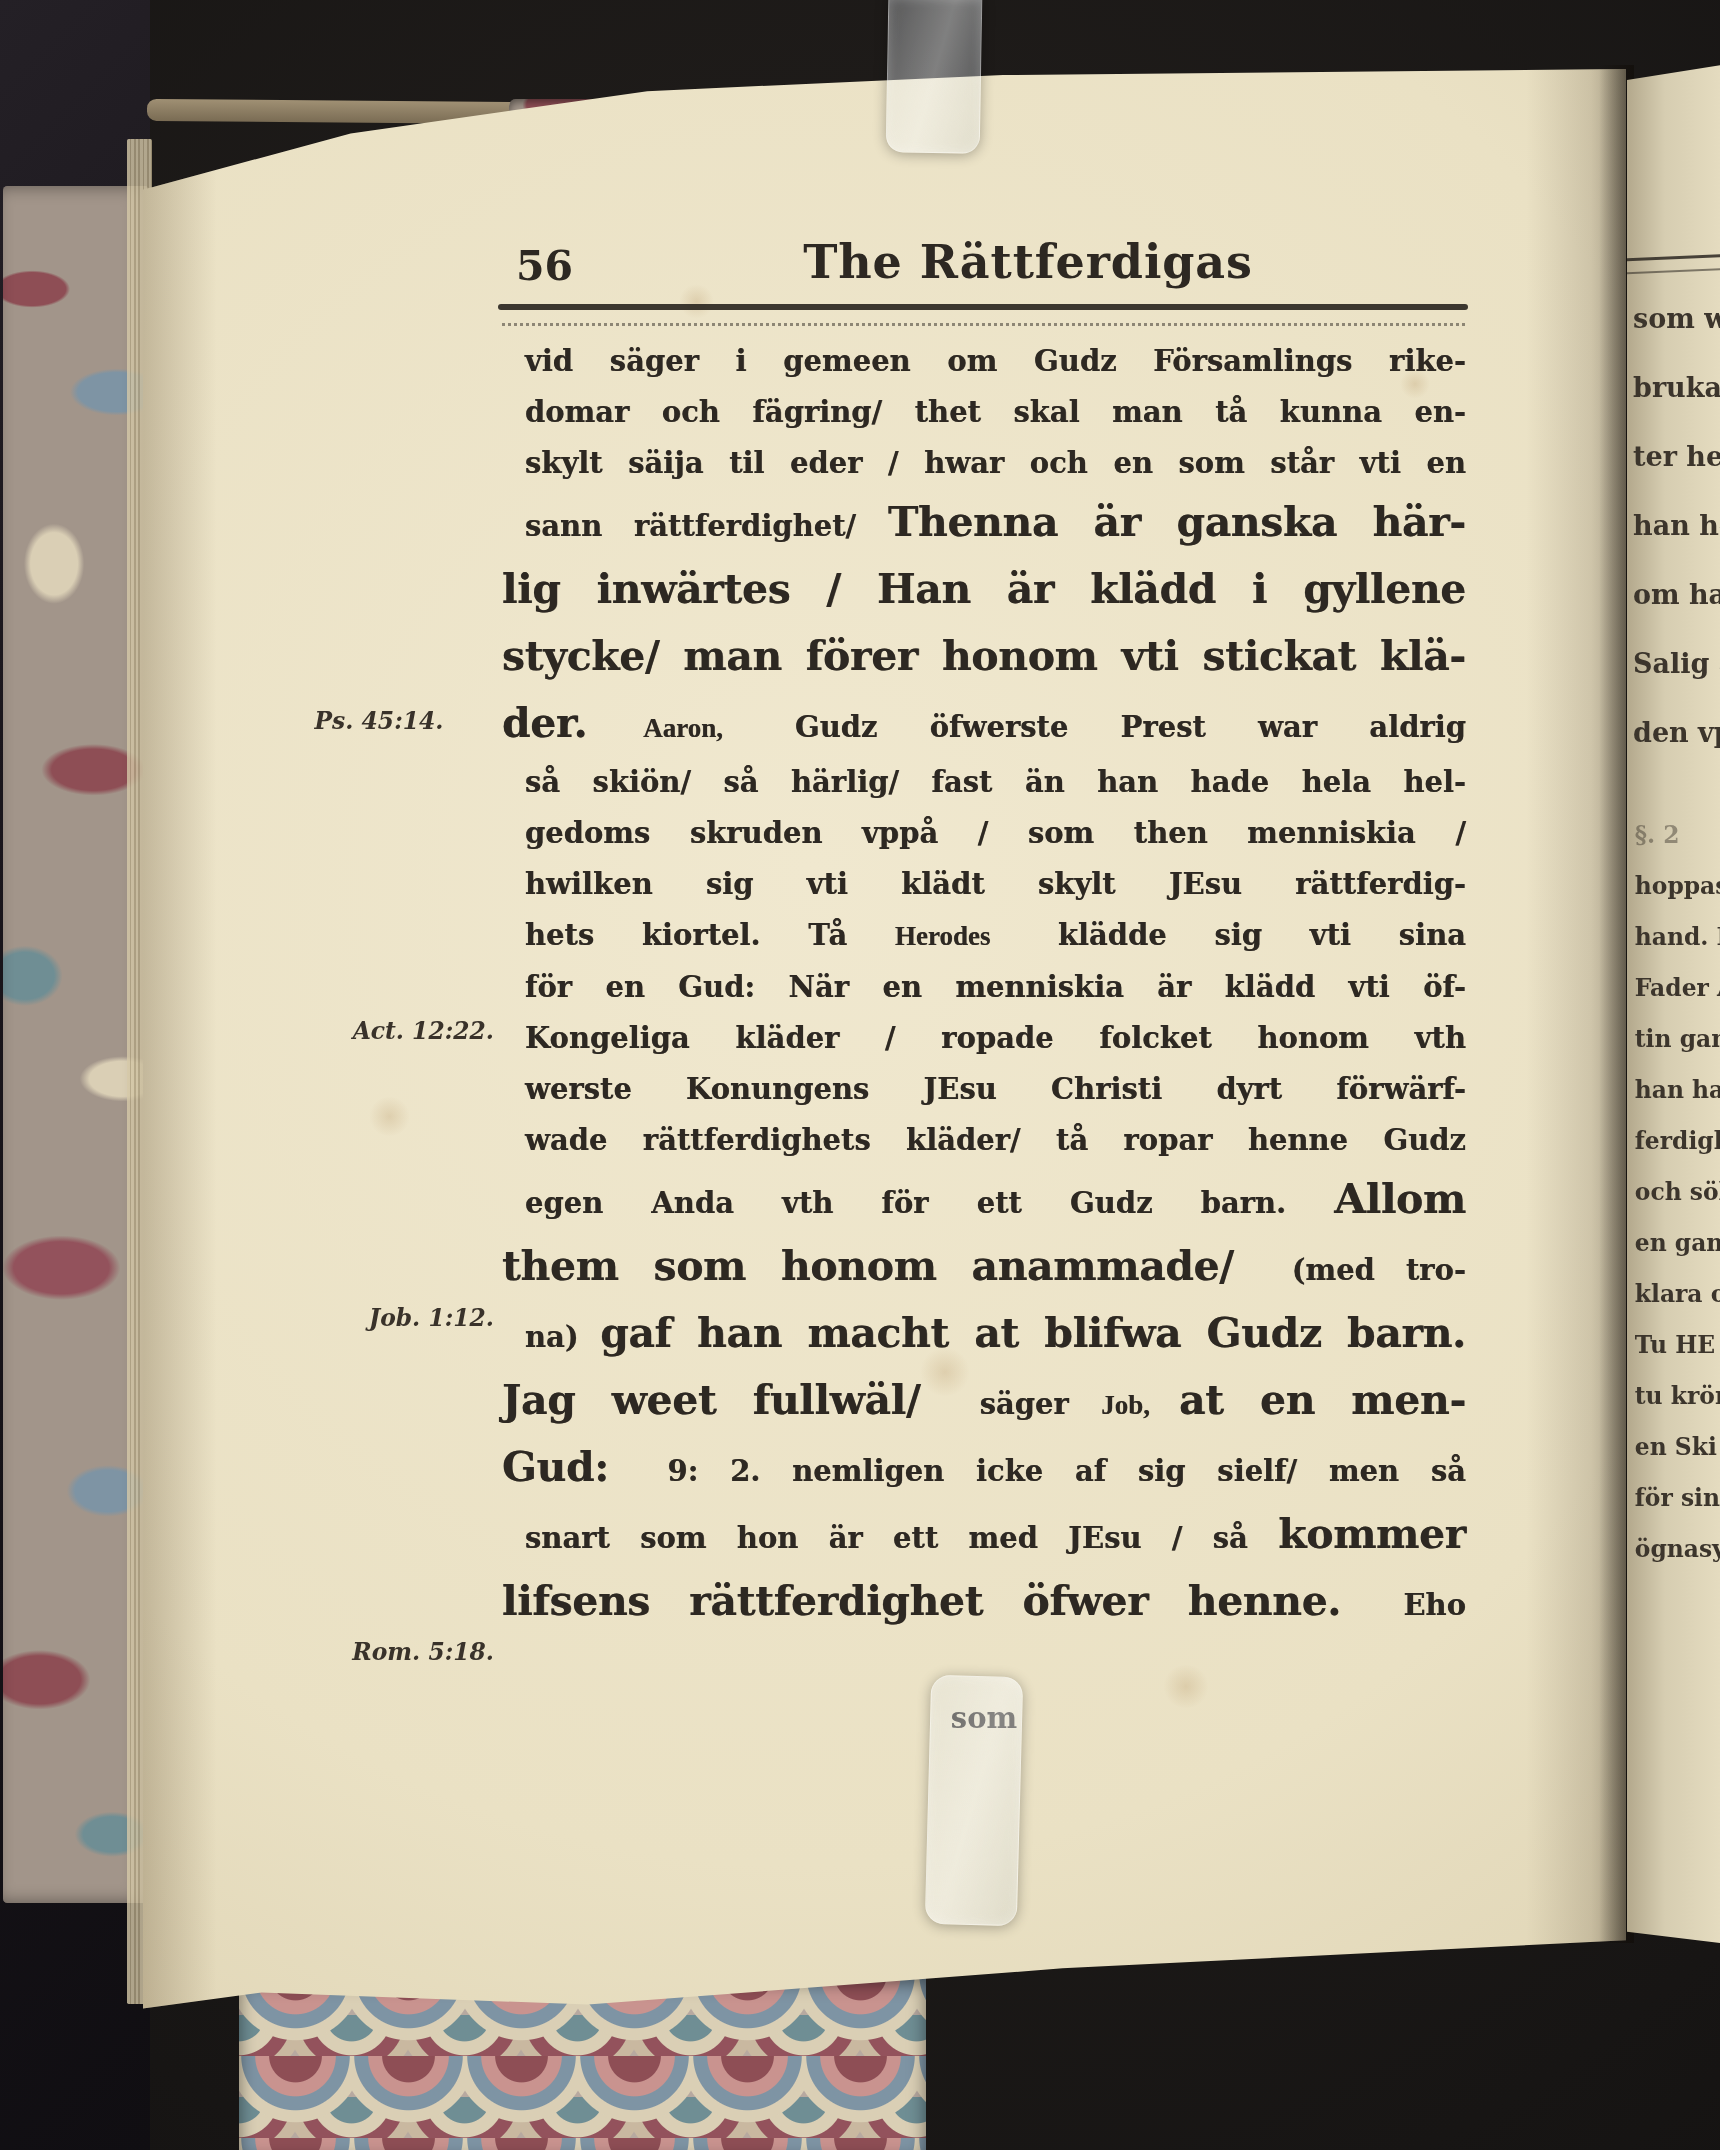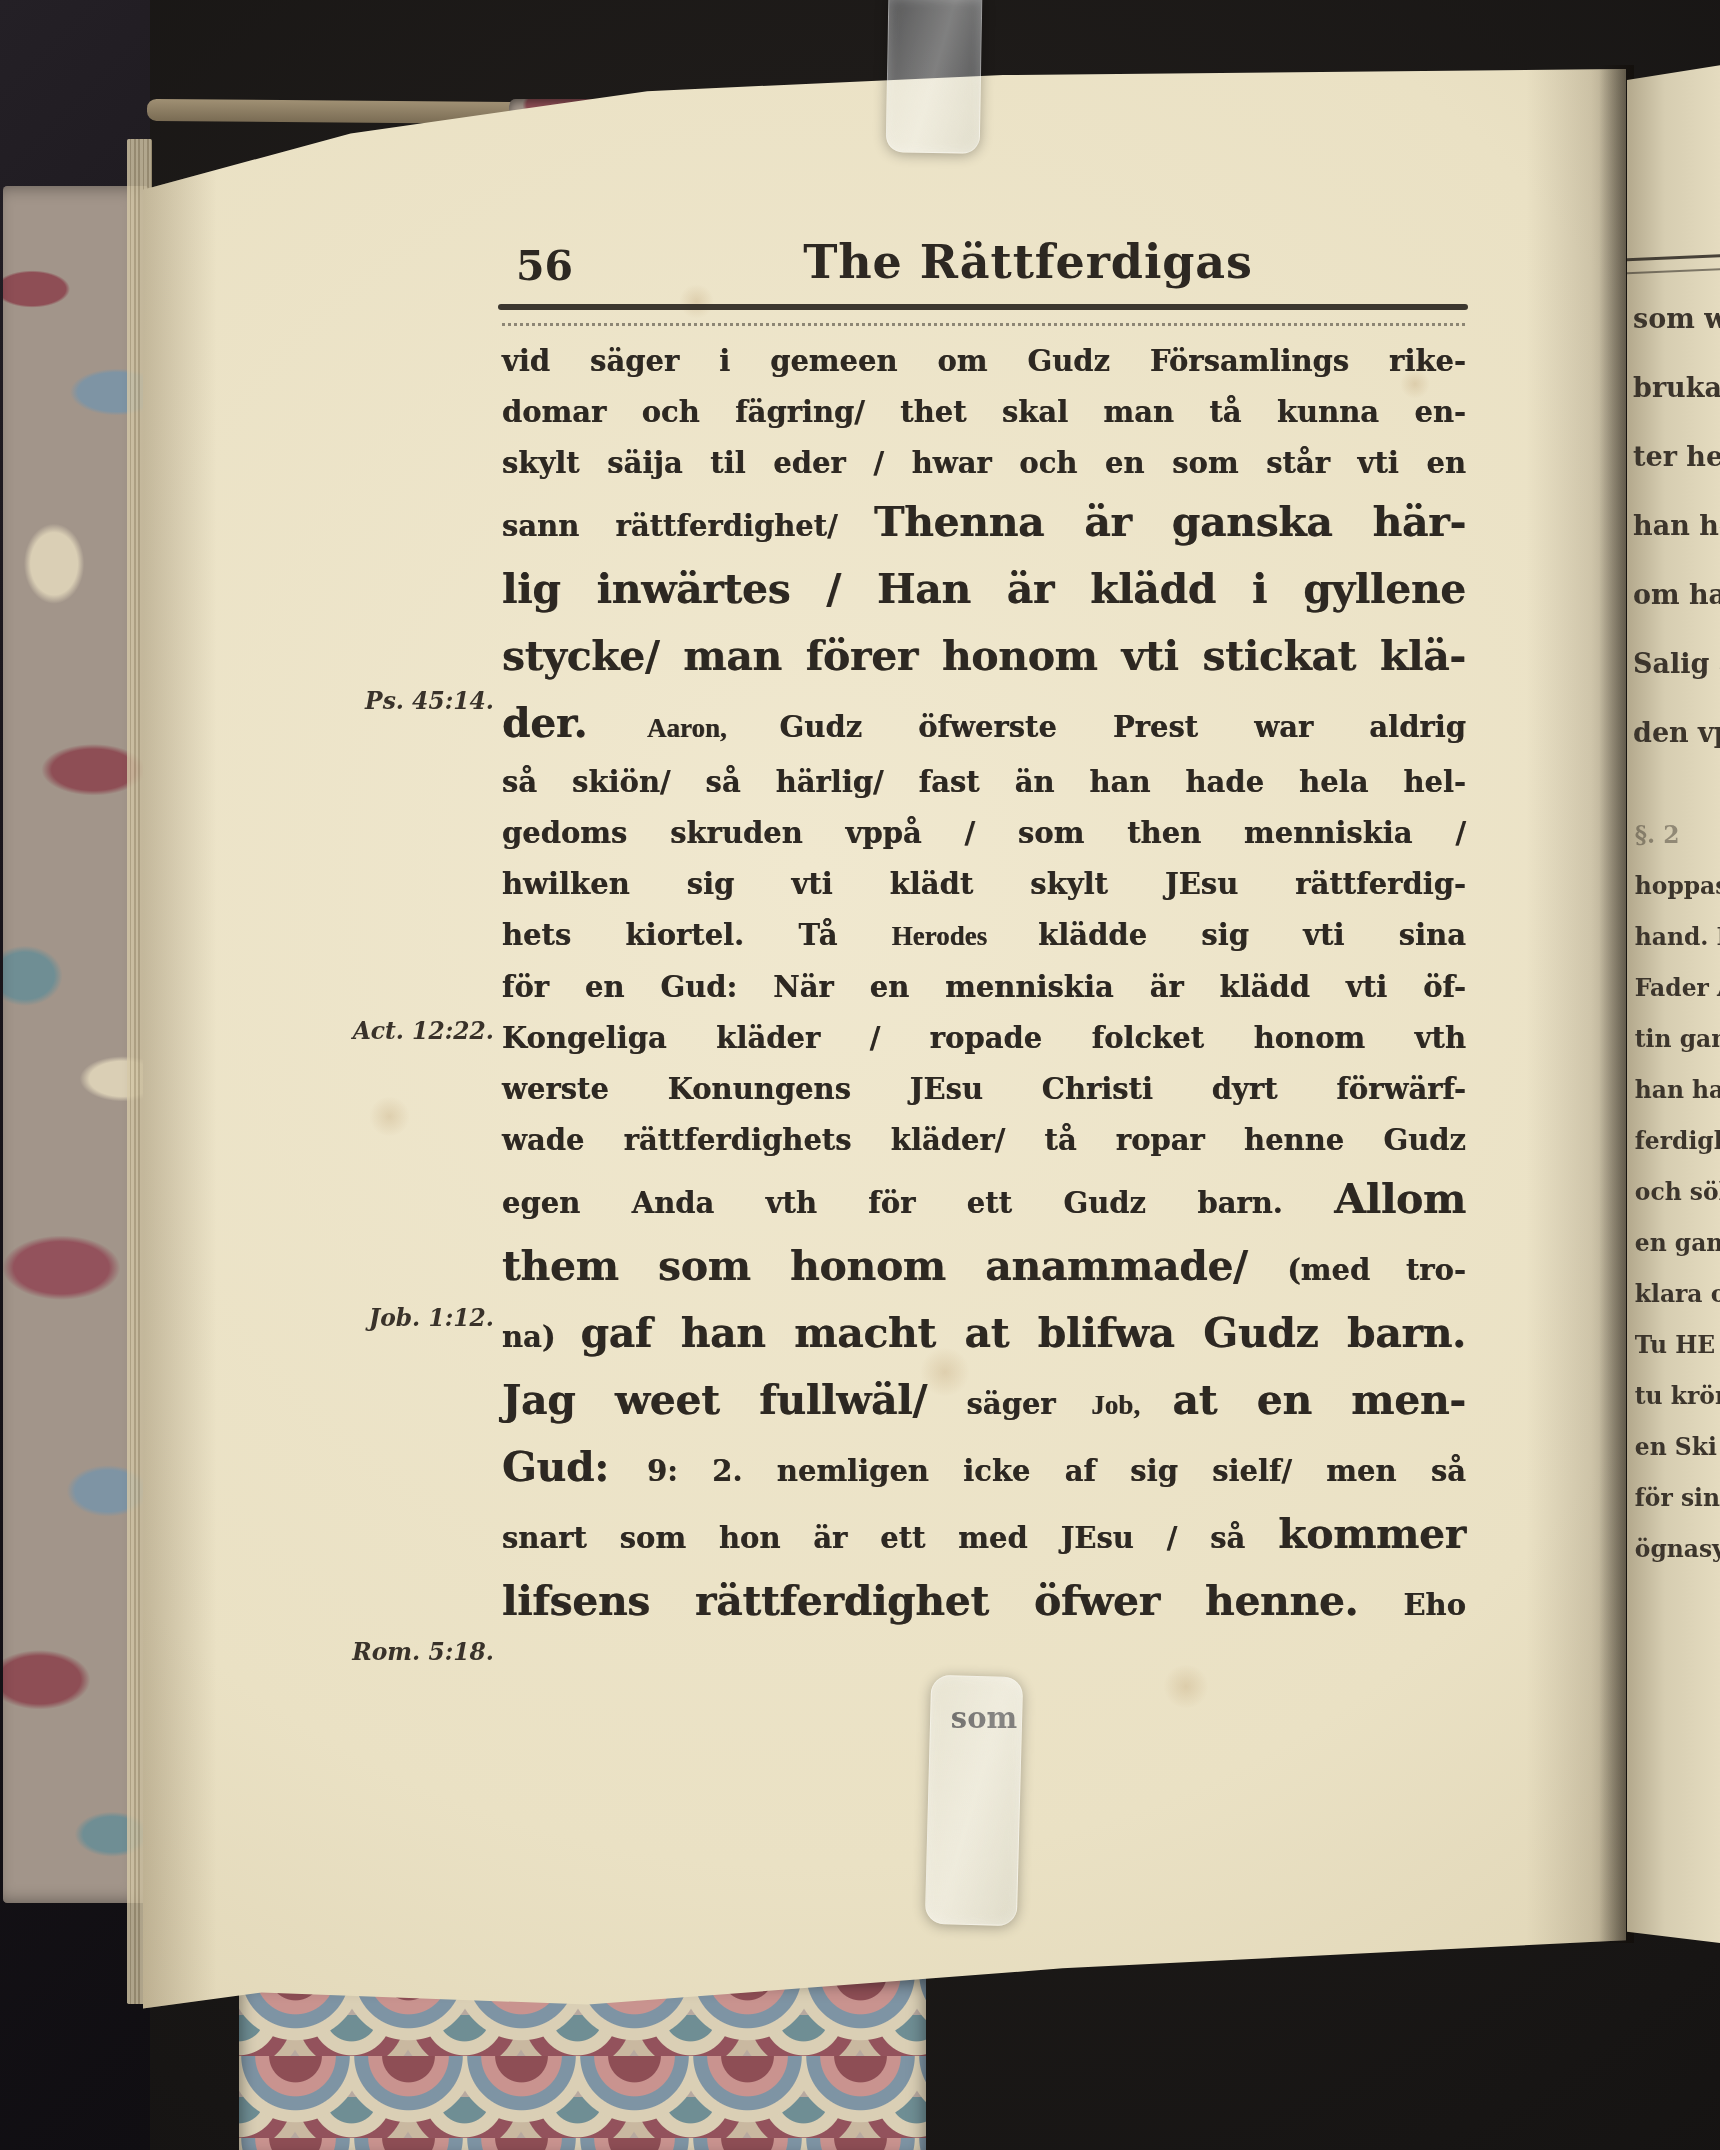--- a/index.html
+++ b/index.html
@@ -60,7 +60,7 @@
   .text-block{position:absolute;left:359px;top:271px;width:964px;}
   .tline{text-align:justify;text-align-last:justify;
     text-shadow:0.3px 0.3px 0 rgba(45,40,34,.5), -0.2px 0 0 rgba(45,40,34,.3);}
-  .seg-n{font-size:29px;font-weight:bold;line-height:51px;}
+  .seg-n{font-size:29px;font-weight:bold;line-height:51px;margin-left:23px;}
   .seg-L{font-size:41px;font-weight:bold;line-height:67px;letter-spacing:-0.4px;}
   .seg-a{font-family:"Liberation Serif",serif;font-size:27px;font-weight:700;line-height:51px;}
   .catchword{position:absolute;left:359px;top:1636px;width:964px;text-align:center;

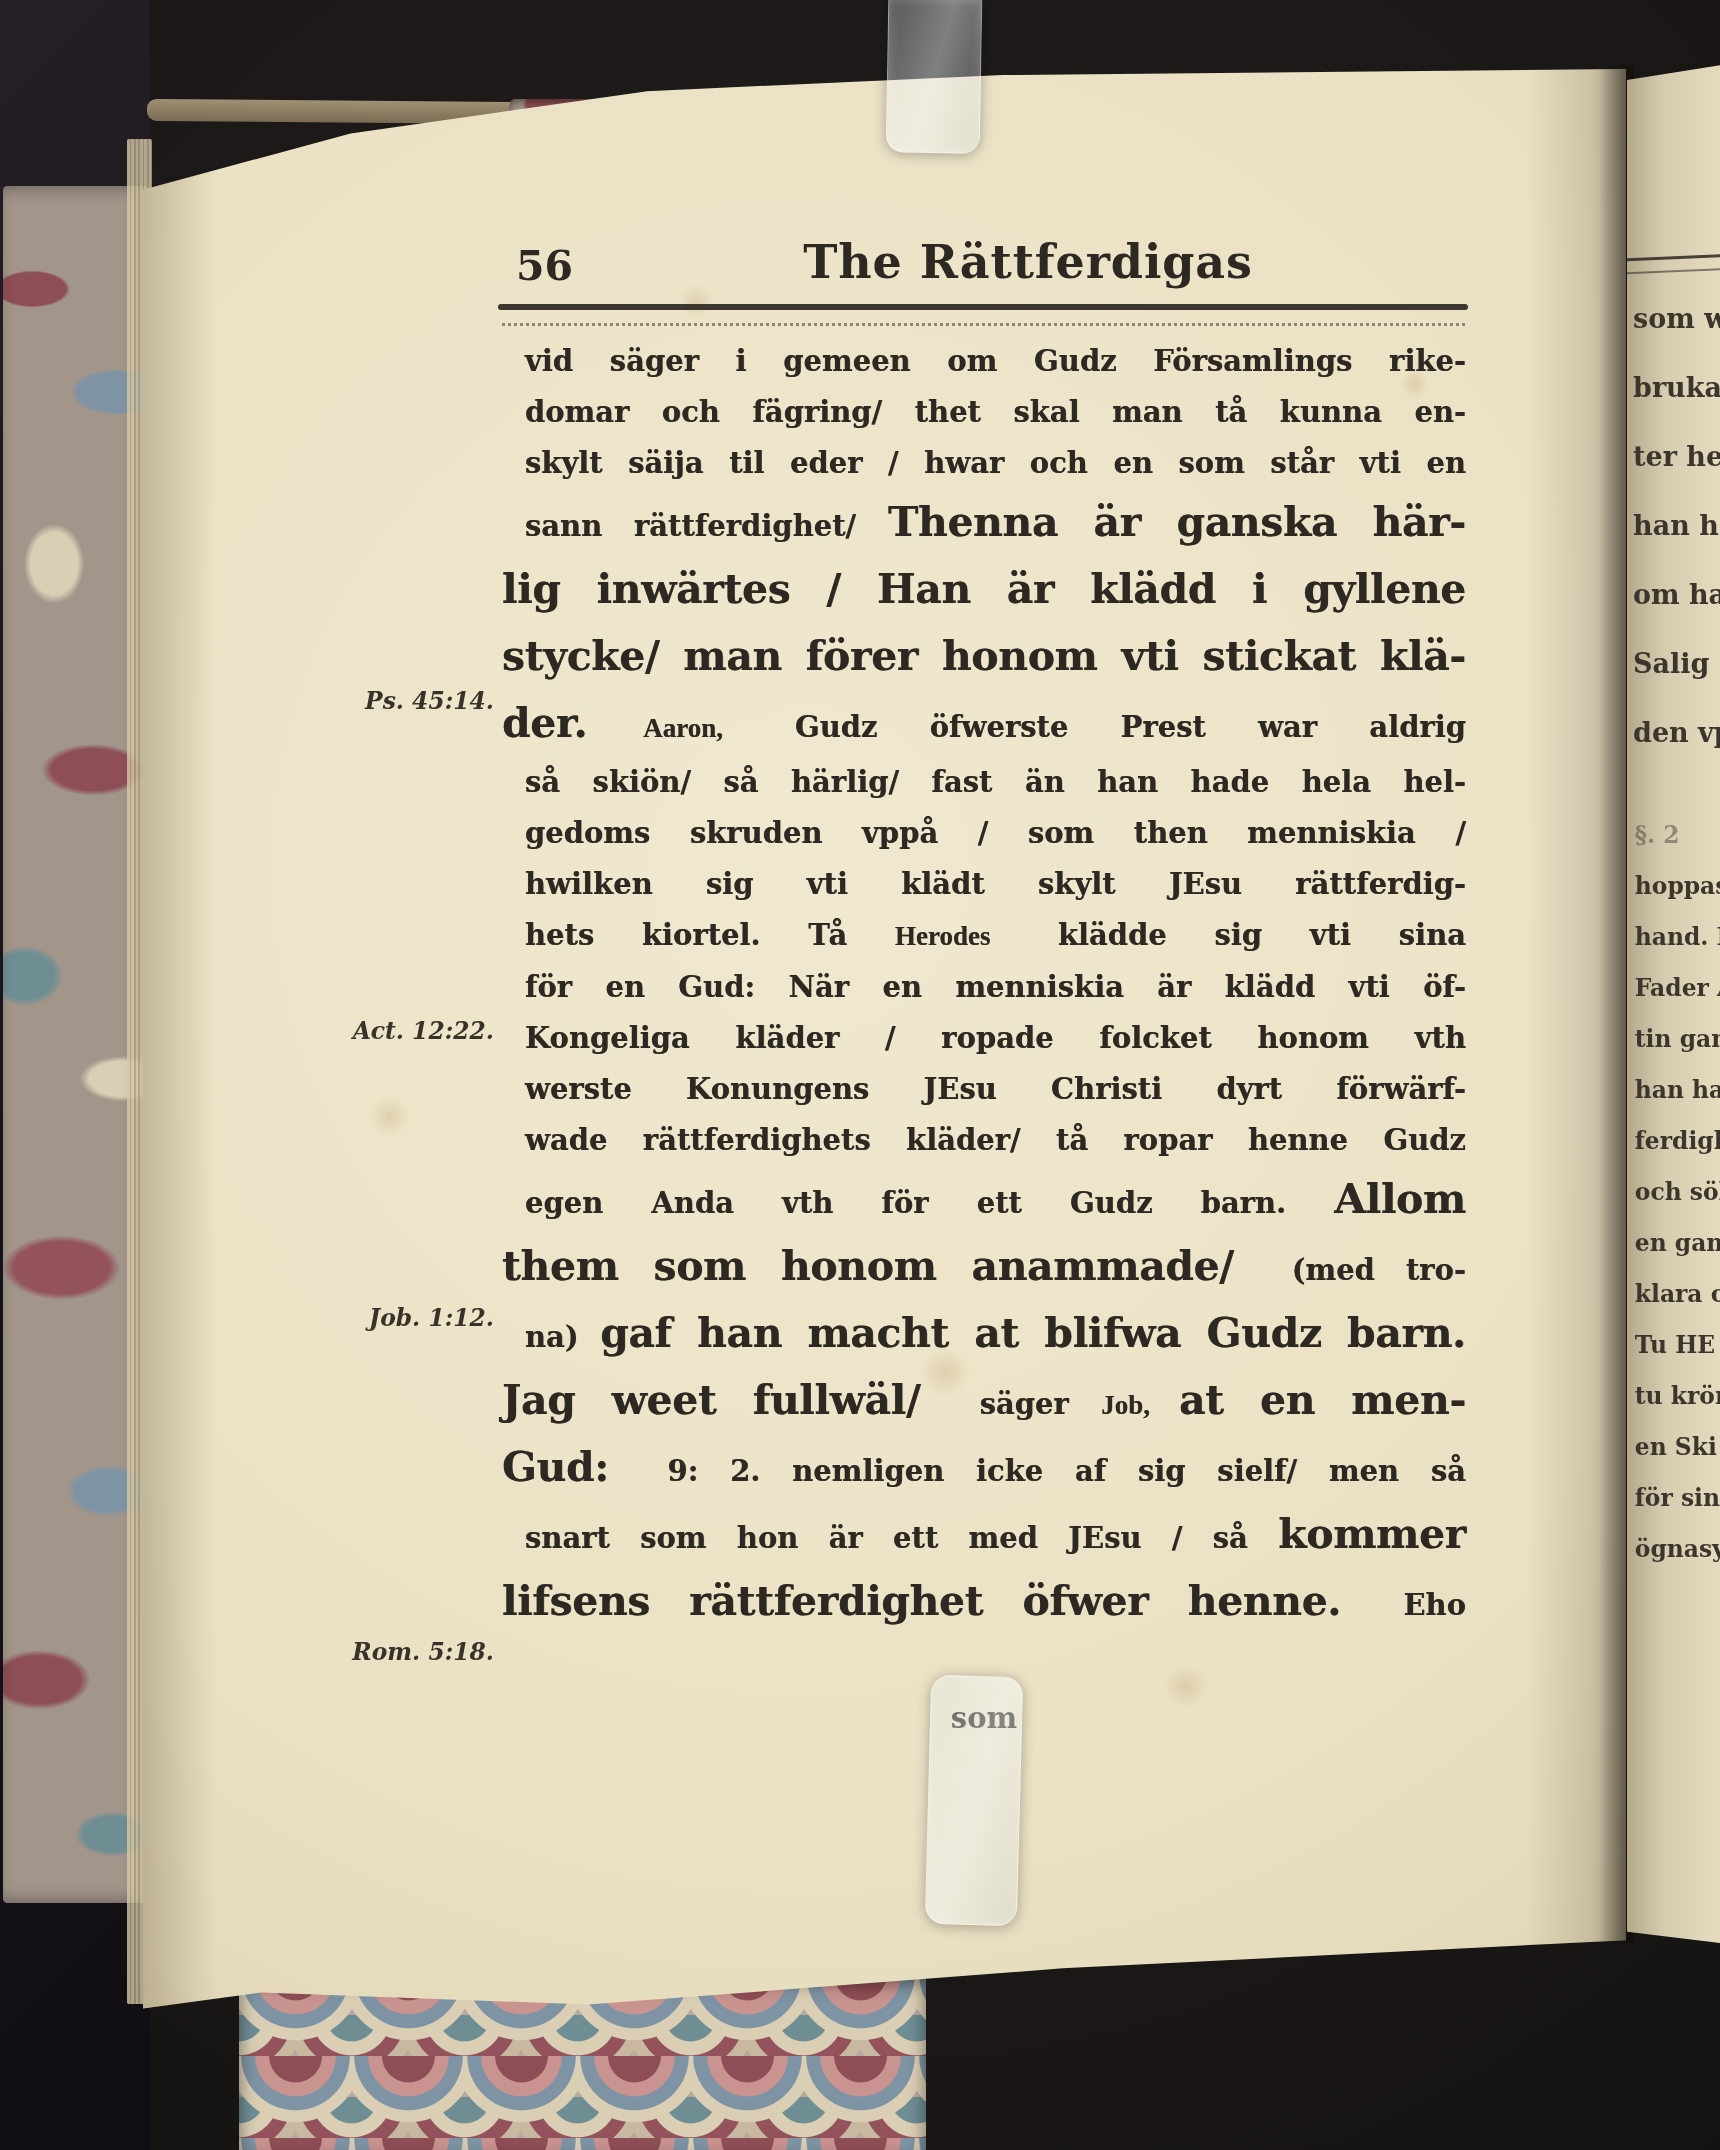--- a/index.html
+++ b/index.html
@@ -140,7 +140,7 @@
         <div class="tline"><span class="seg-L">lifsens rättferdighet öfwer henne. </span><span class="seg-n">Eho</span></div>
       </div>
     <div class="catchword">som</div>
-  <div class="mnote" style="top: 622px;">Ps. 45:14.</div>
+  <div class="mnote" style="top: 642px; text-align: center;">Ps. 45:14.</div>
       <div class="mnote" style="top: 952px;">Act. 12:22.</div>
       <div class="mnote" style="top: 1239px;">Job. 1:12.</div>
       <div class="mnote" style="top: 1573px;">Rom. 5:18.</div>

